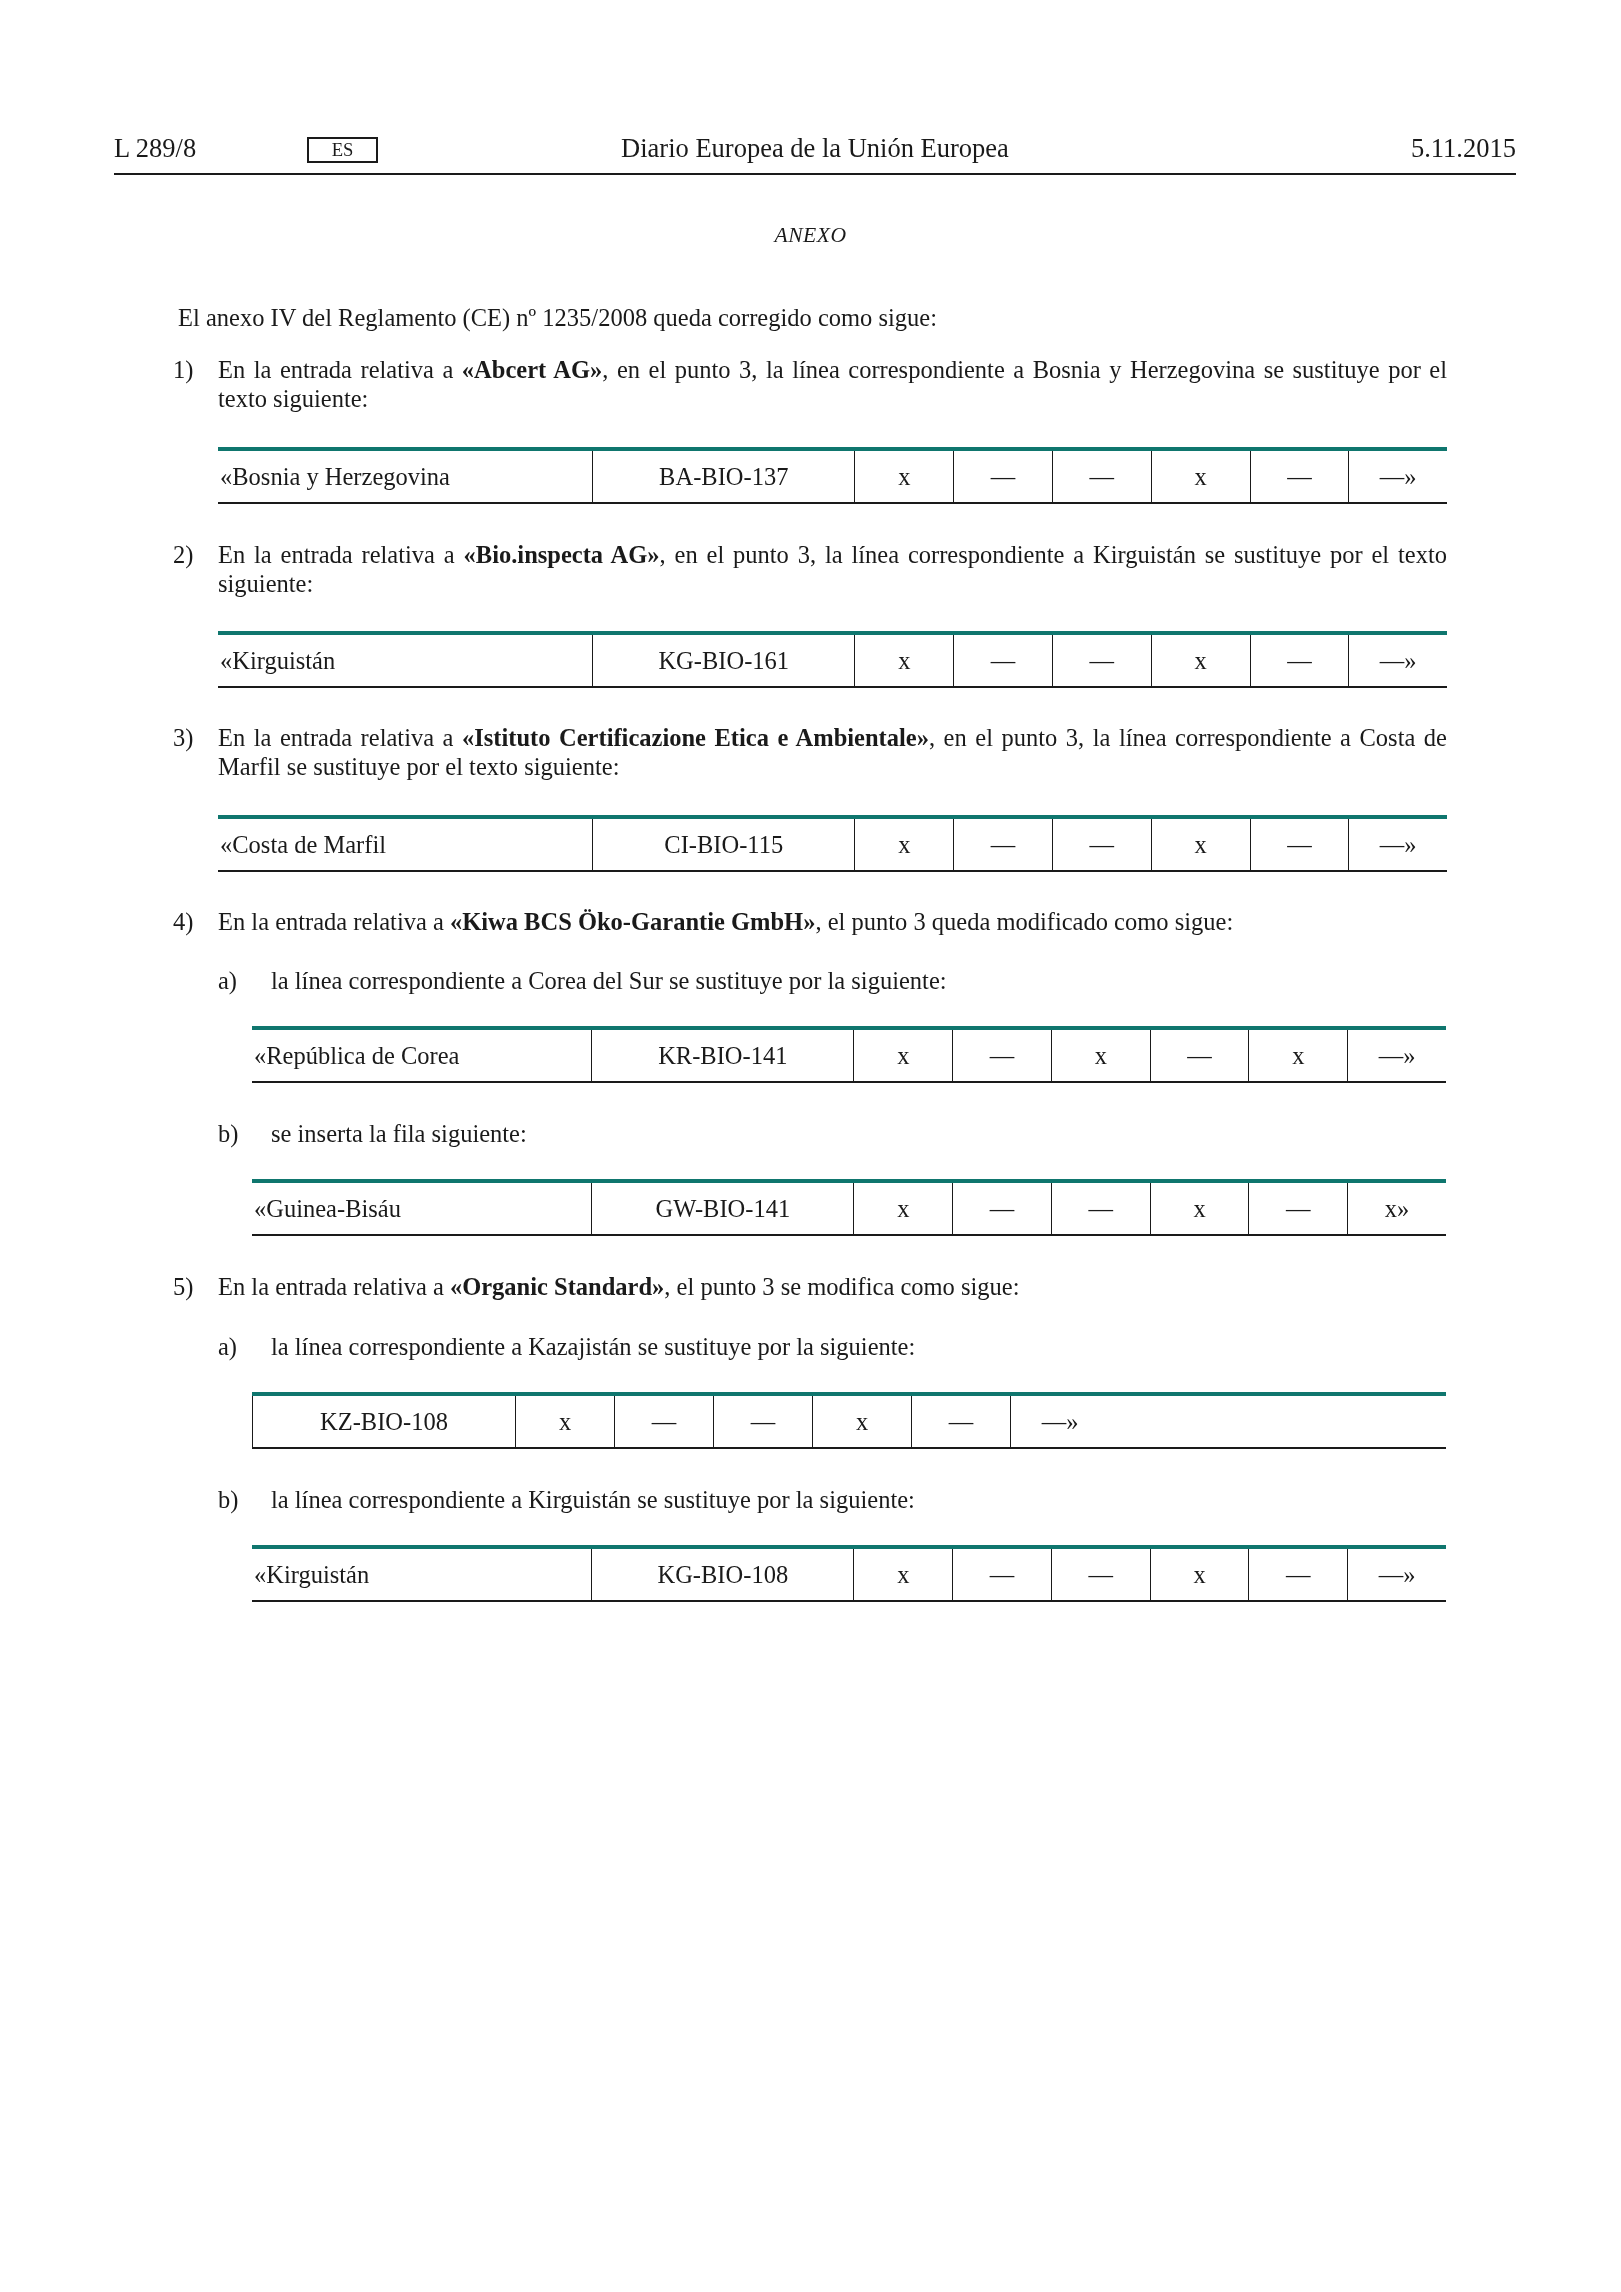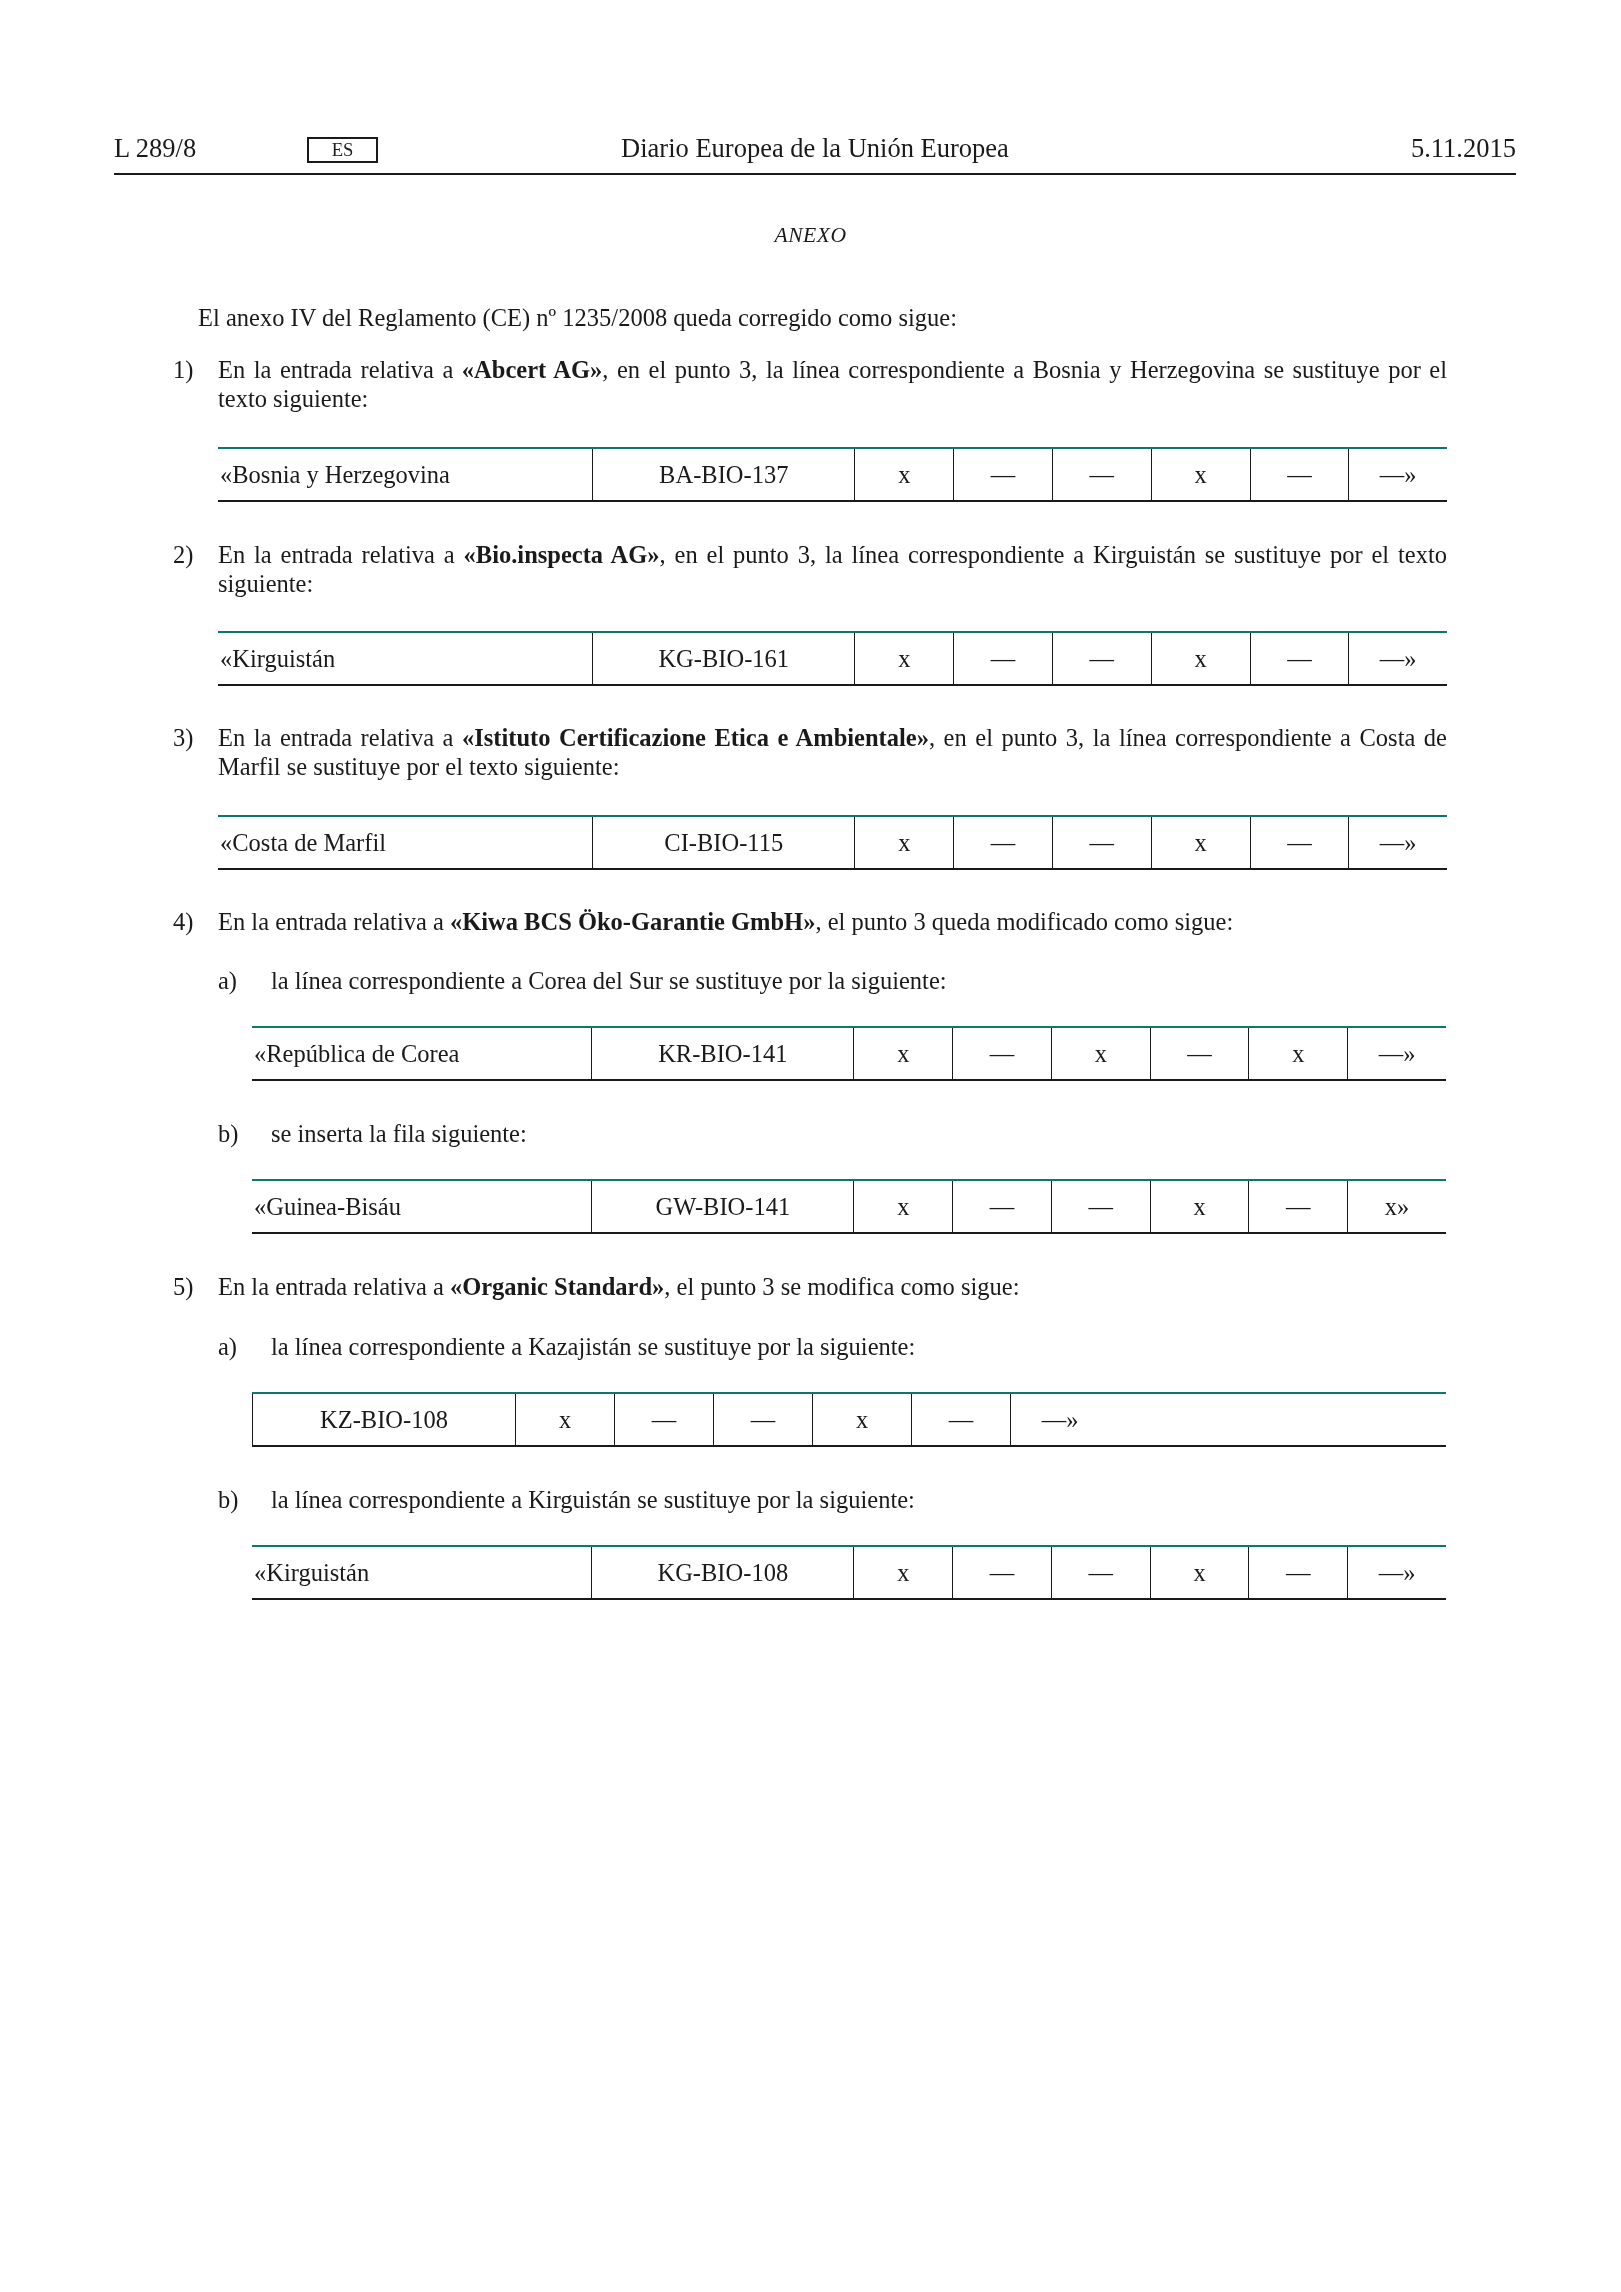--- a/index.html
+++ b/index.html
@@ -23,7 +23,7 @@
 
   .annex-title { position: absolute; left: 0; width: 1621px; top: 223px; text-align: center; font-style: italic; font-size: 21.6px; letter-spacing: 0.5px; }
 
-  .para { position: absolute; font-size: 24.5px; line-height: 29px; text-align: justify; margin-left: 20px; }
+  .para { position: absolute; font-size: 24.5px; line-height: 29px; text-align: justify; }
   .intro { left: 178px; top: 303px; width: 1274px; }
 
   .item { position: absolute; left: 173px; width: 1274px; font-size: 24.5px; line-height: 29px; }

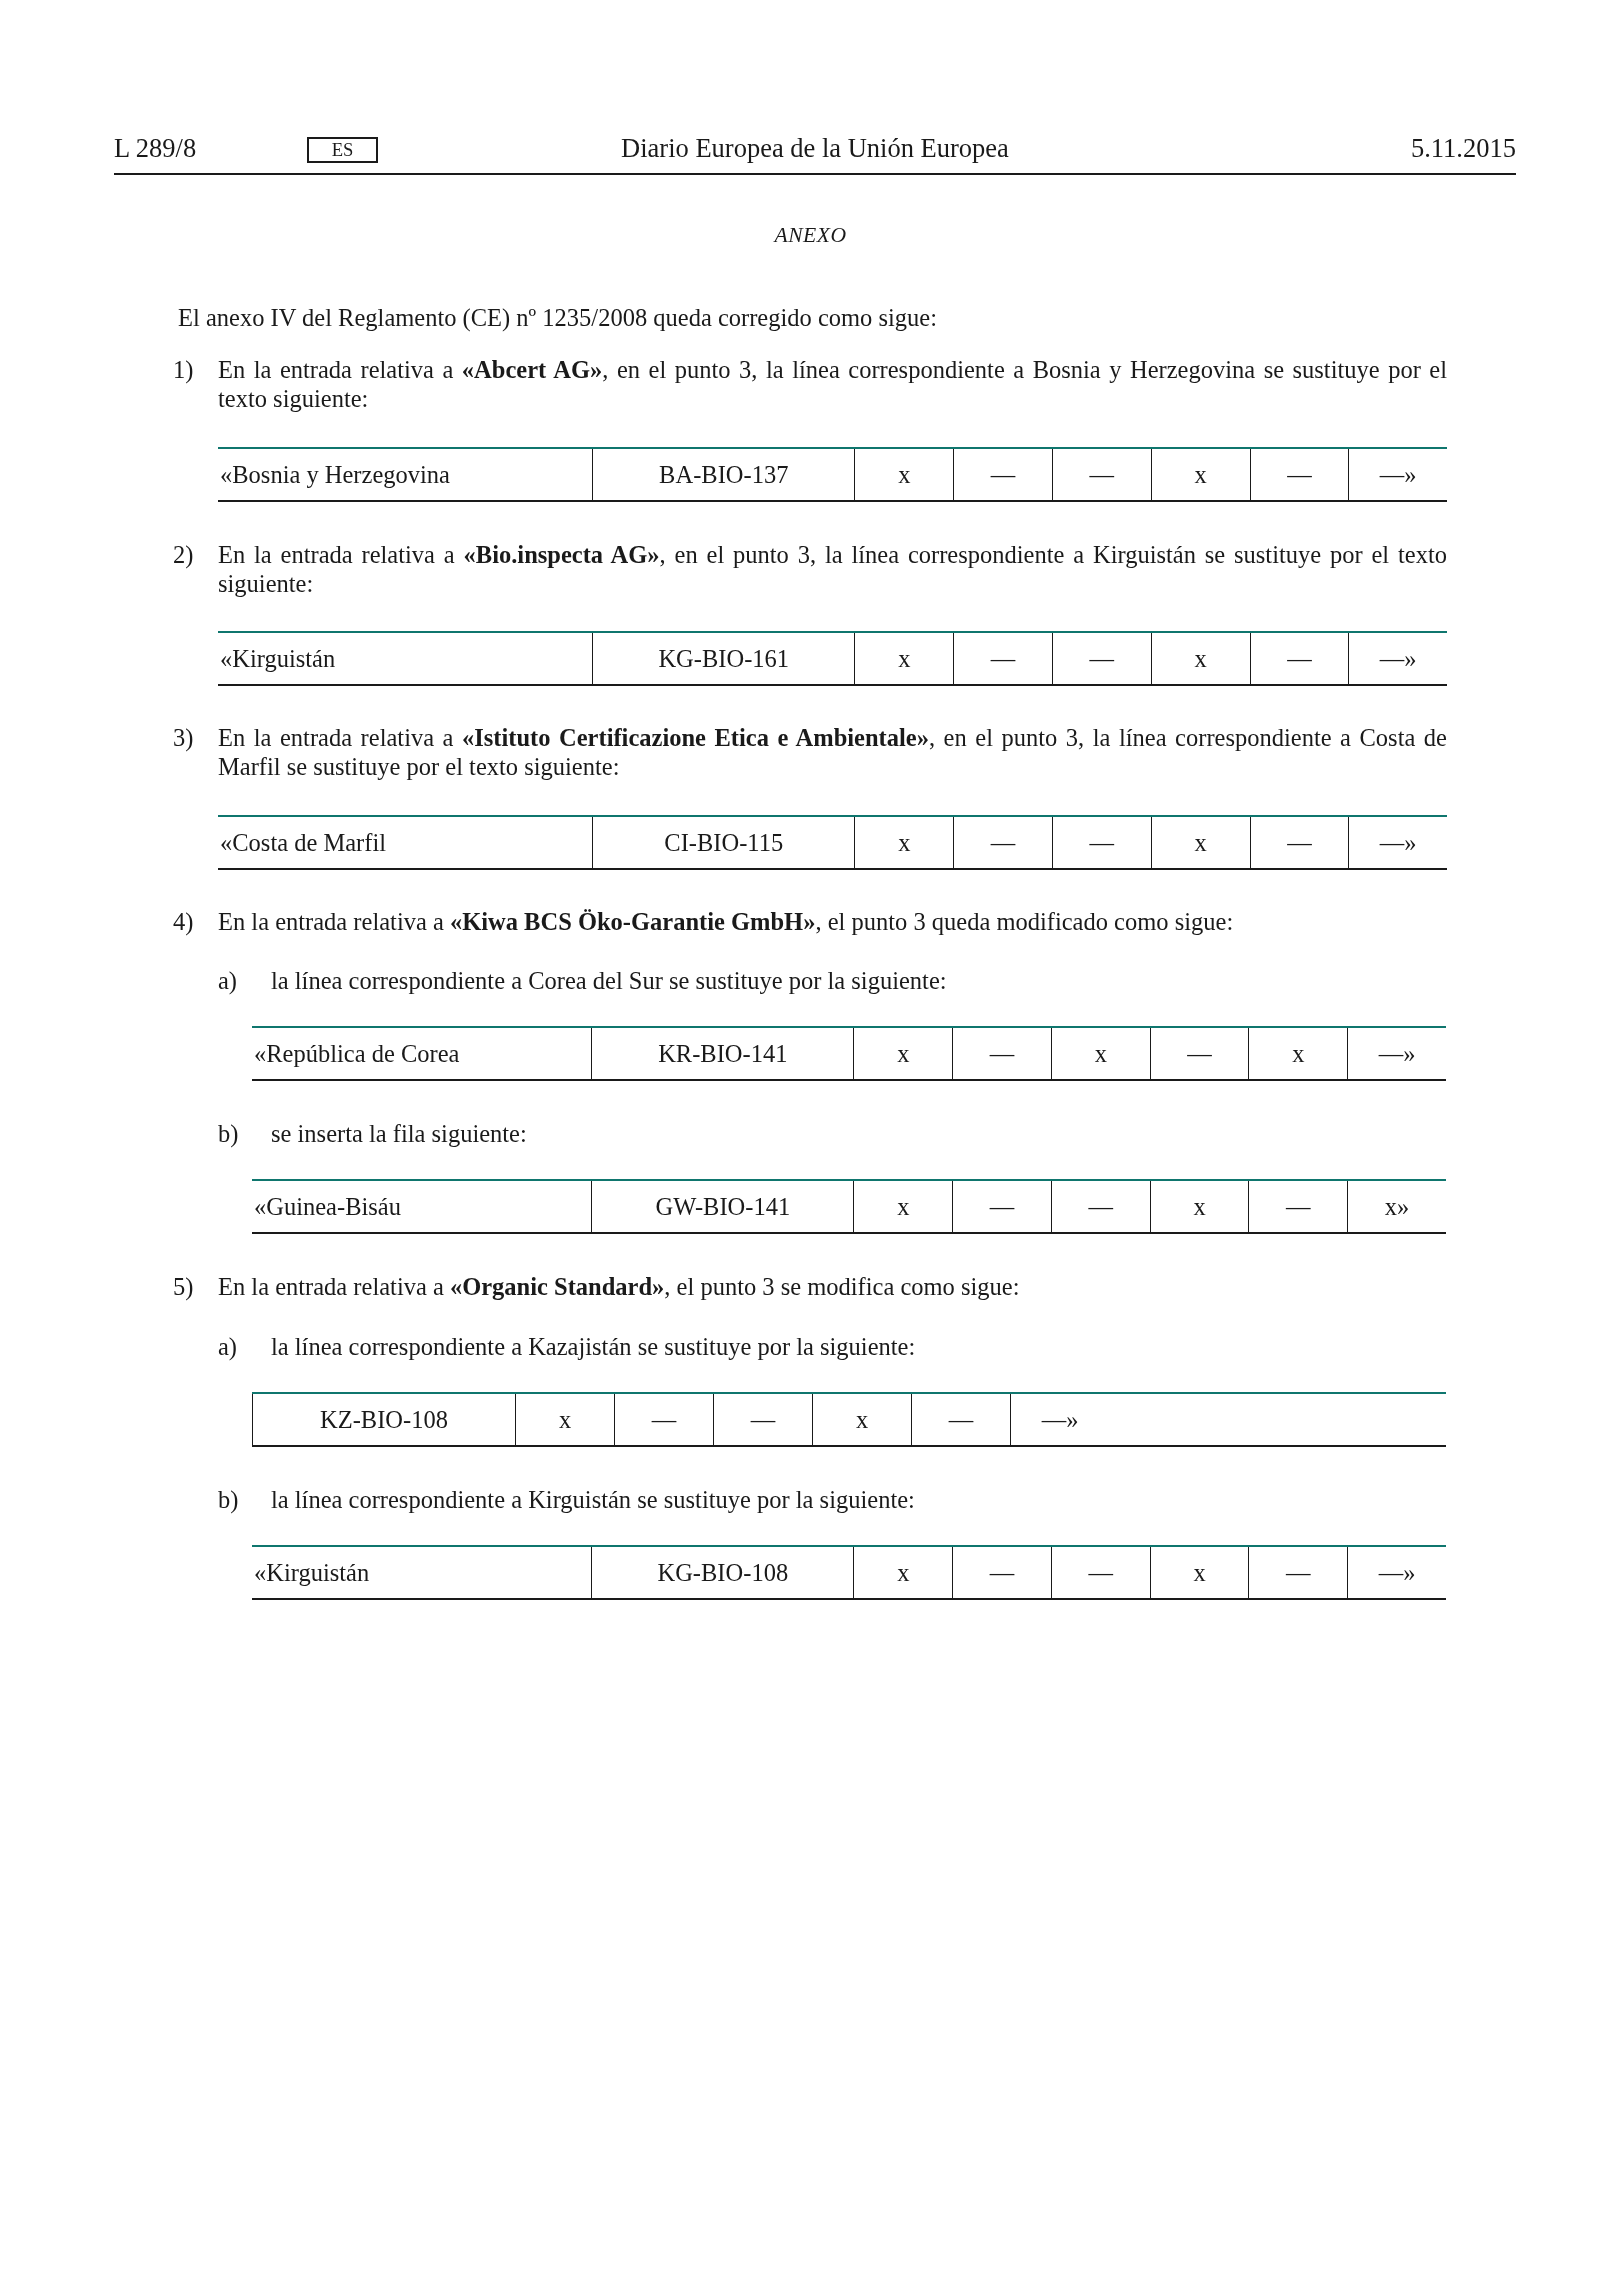--- a/index.html
+++ b/index.html
@@ -34,7 +34,7 @@
   .sub .txt { position: absolute; left: 53px; top: 0; white-space: nowrap; }
 
   
-  .tbl { position: absolute; border-top: 2px solid #0f766e; border-bottom: 2px solid #1a1a1a; height: 51px; display: flex; align-items: center; }
+  .tbl { position: absolute; border-top: 4px solid #0f766e; border-bottom: 2px solid #1a1a1a; height: 51px; display: flex; align-items: center; }
   .tbl .c { height: 51px; line-height: 51px; font-size: 24.5px; box-sizing: border-box; border-left: 1.5px solid #1a1a1a; text-align: center; white-space: nowrap; }
   .tbl .c.first { border-left: none; text-align: left; }
   .t-wide { left: 218px; width: 1229px; }

